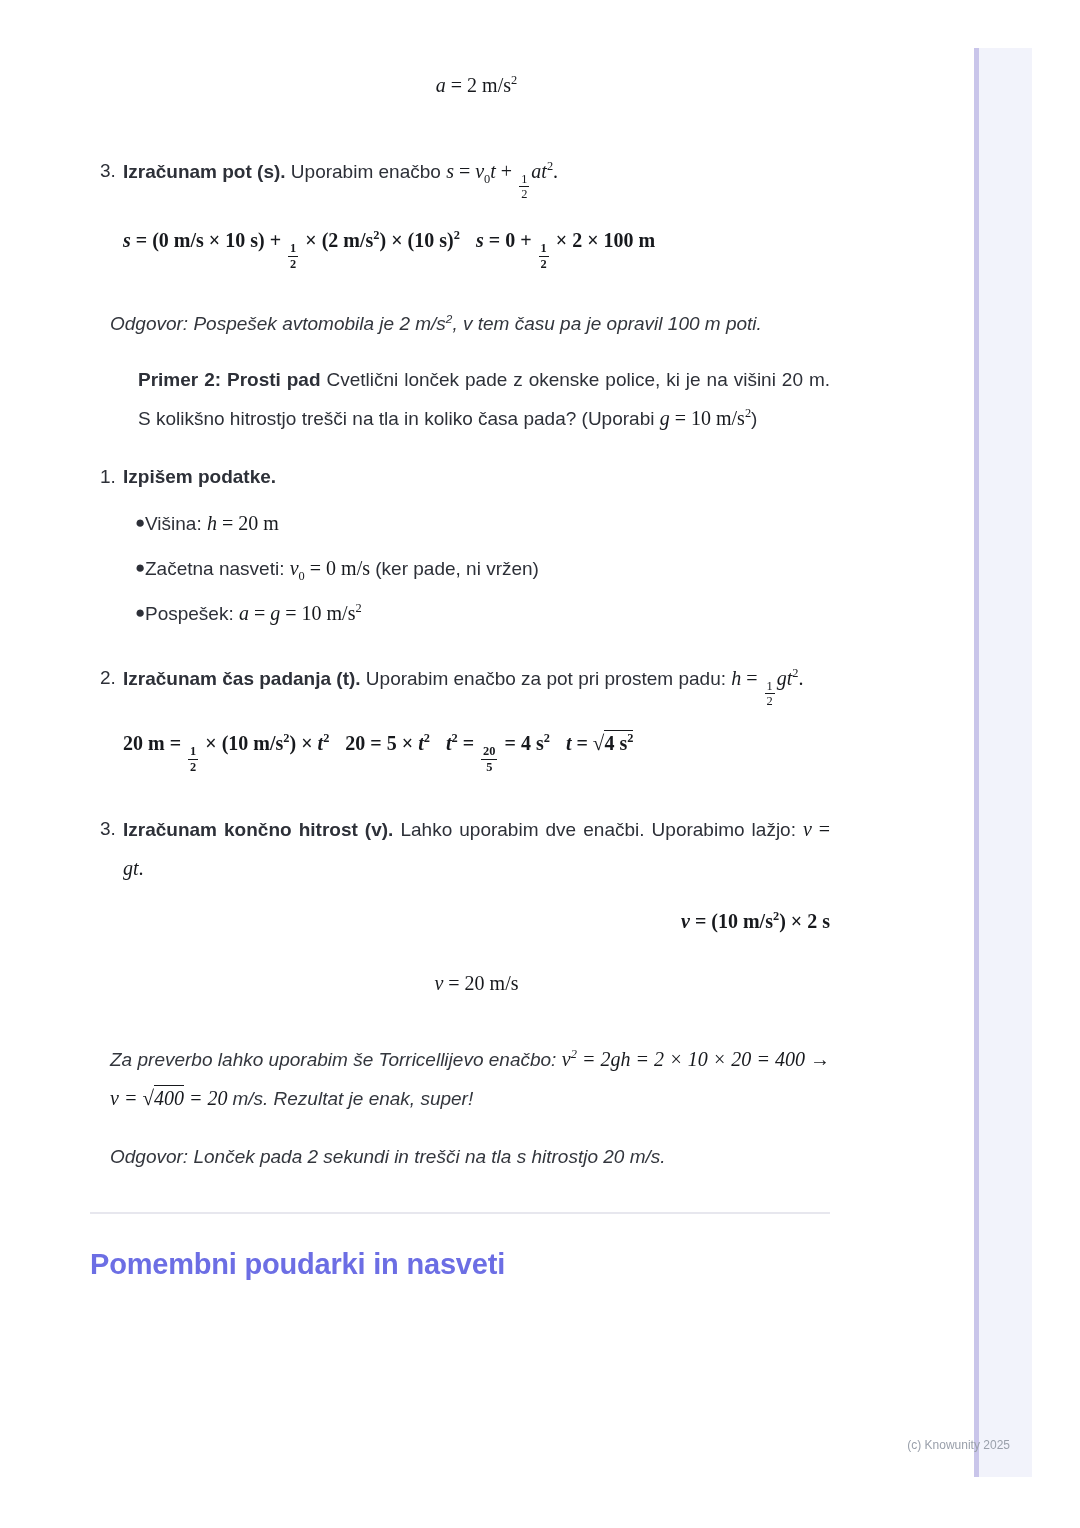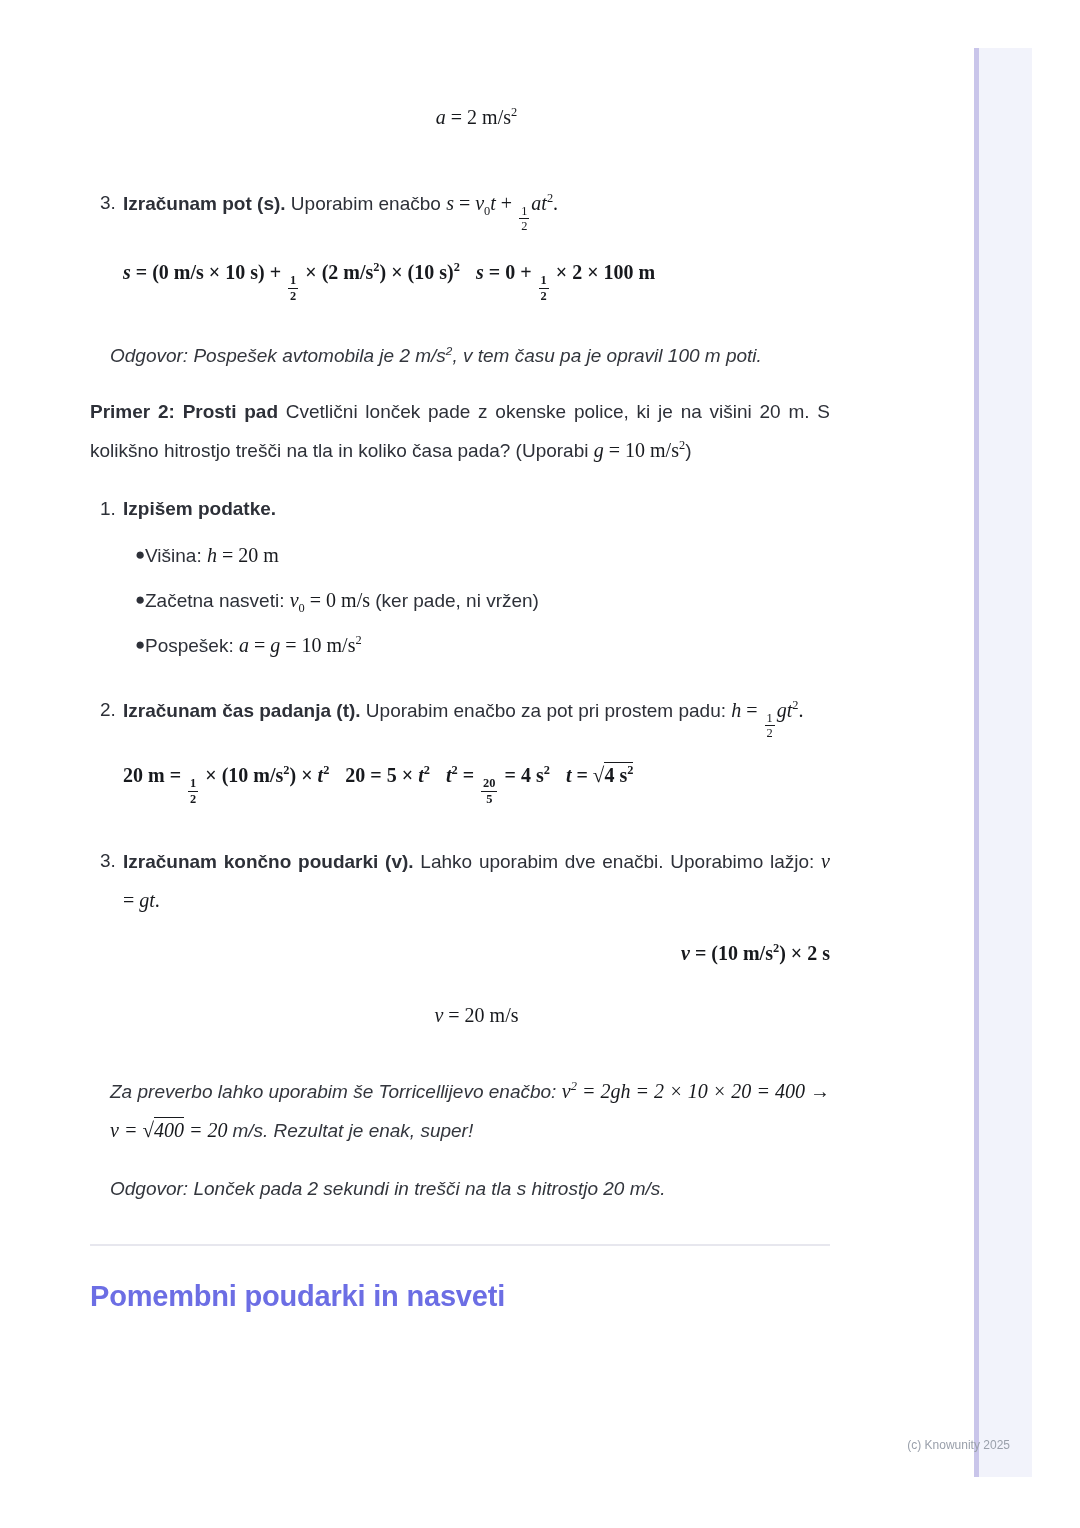--- a/index.html
+++ b/index.html
@@ -14,7 +14,7 @@
   .content {
     position:absolute; left:90px; top:0;
     width:740px;
-    padding-top:98px;
+    padding-top:66px;
     font-size:19px;
     line-height:38px;
   }

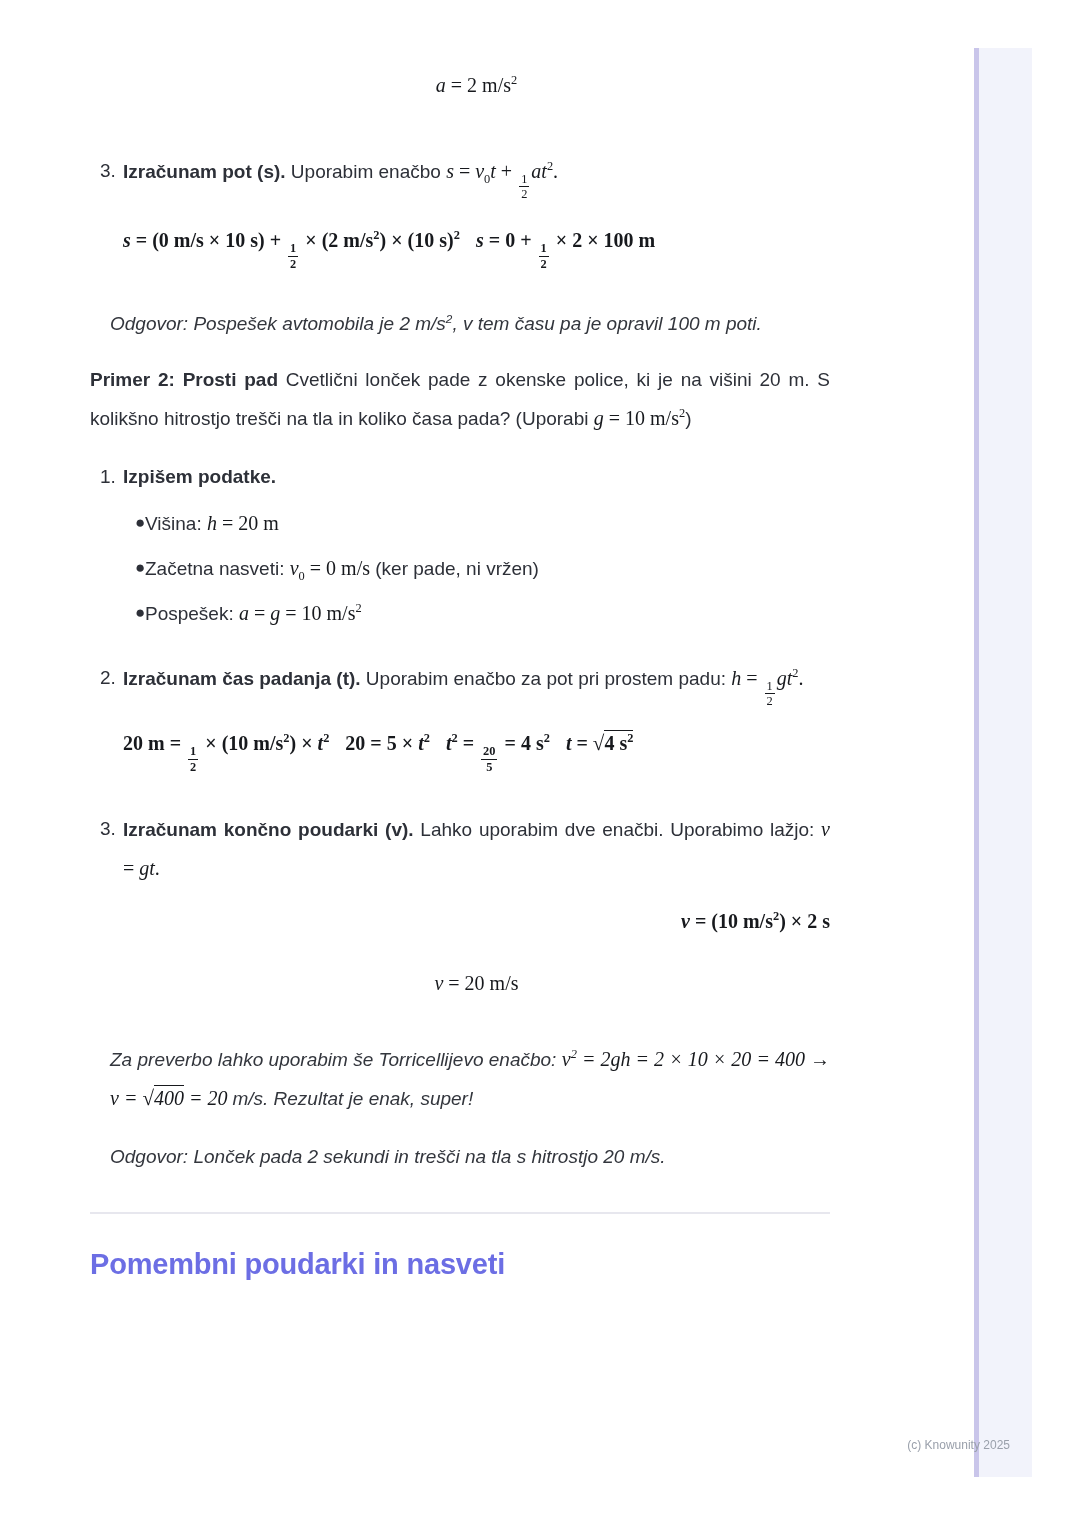--- a/index.html
+++ b/index.html
@@ -44,7 +44,7 @@
   .oli { display:flex; text-align:justify; }
   .oli .num { flex:none; width:33px; padding-left:10px; box-sizing:border-box; }
   .oli .oli-text { flex:1; }
-  .para { text-align:justify; }
+  .para { text-align:justify;margin-left:48px; }
   .italic-para { font-style:italic; margin-left:20px; text-align:justify; color:#33363d; }
   .bullet { display:flex; margin-left:33px; line-height:30px; }
   .bullet .dot { flex:none; width:22px; padding-left:12px; box-sizing:border-box; font-size:17px; }

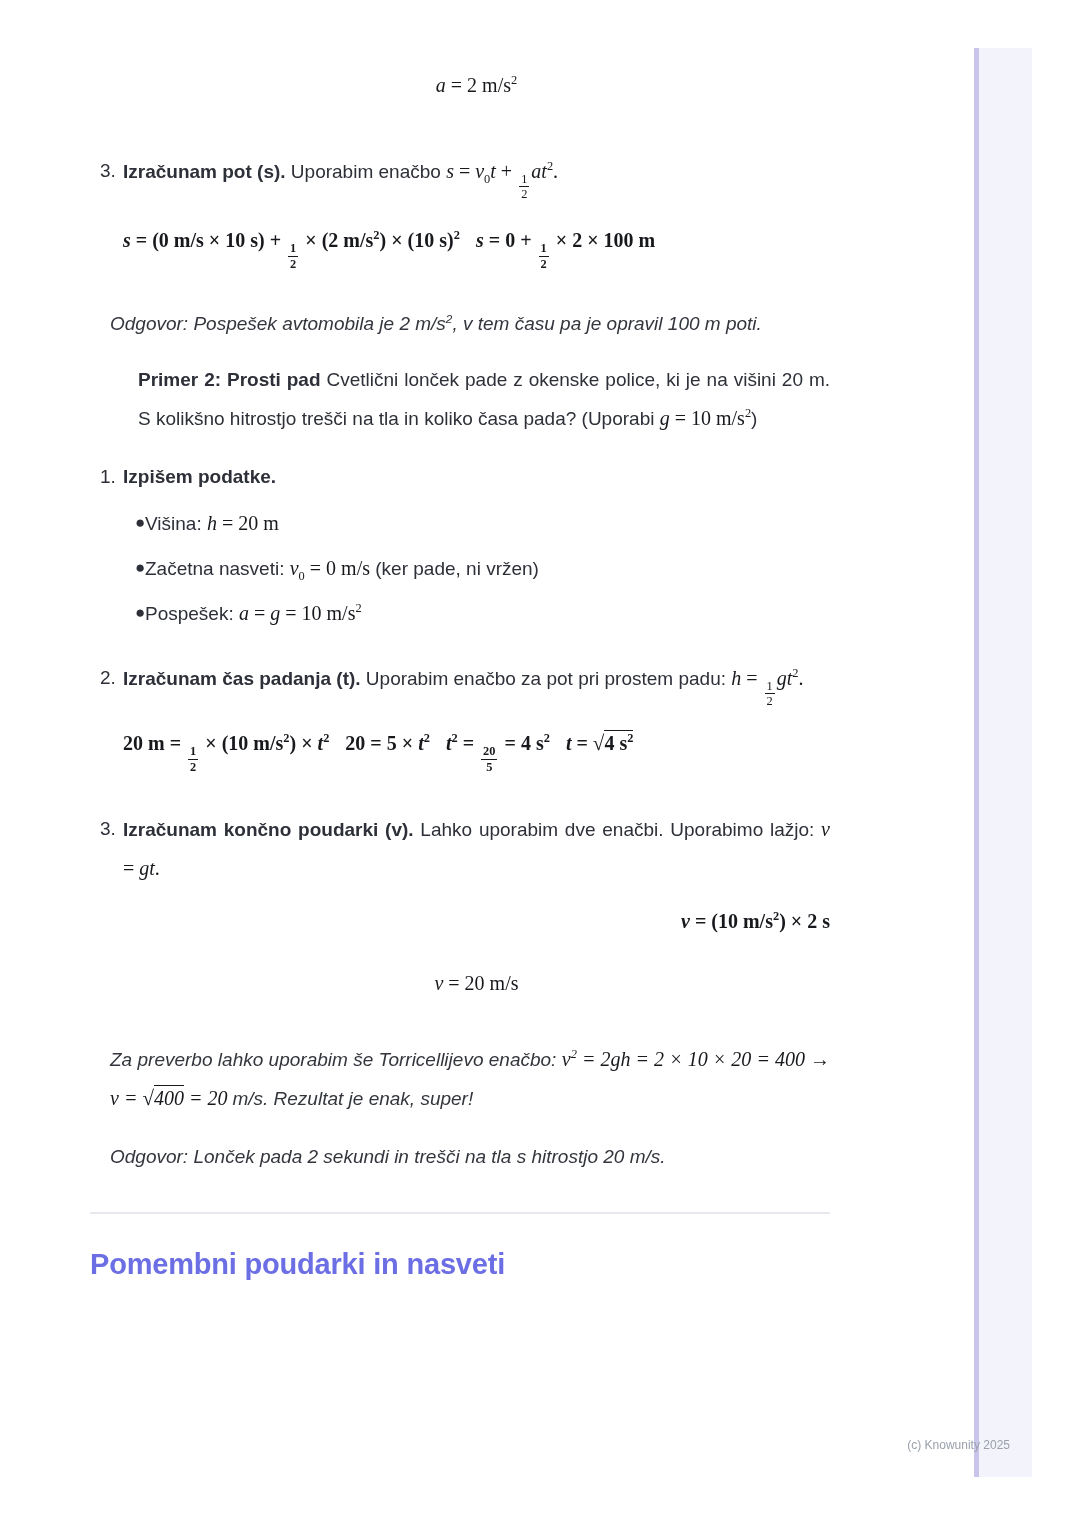--- a/index.html
+++ b/index.html
@@ -161,7 +161,7 @@
 
   <div class="oli mt-step3v">
     <span class="num">3.</span>
-    <div class="oli-text"><span class="seg-bold">Izračunam končno poudarki (v).</span><span class="seg-plain"> Lahko uporabim dve enačbi. Uporabimo lažjo: </span><span class="seg-math"><i>v</i> = <i>gt</i>.</span></div>
+    <div class="oli-text"><span class="seg-bold">Izračunam končno hitrost (v).</span><span class="seg-plain"> Lahko uporabim dve enačbi. Uporabimo lažjo: </span><span class="seg-math"><i>v</i> = <i>gt</i>.</span></div>
   </div>
 
   <div class="eq-row math mt-eqvrow">

